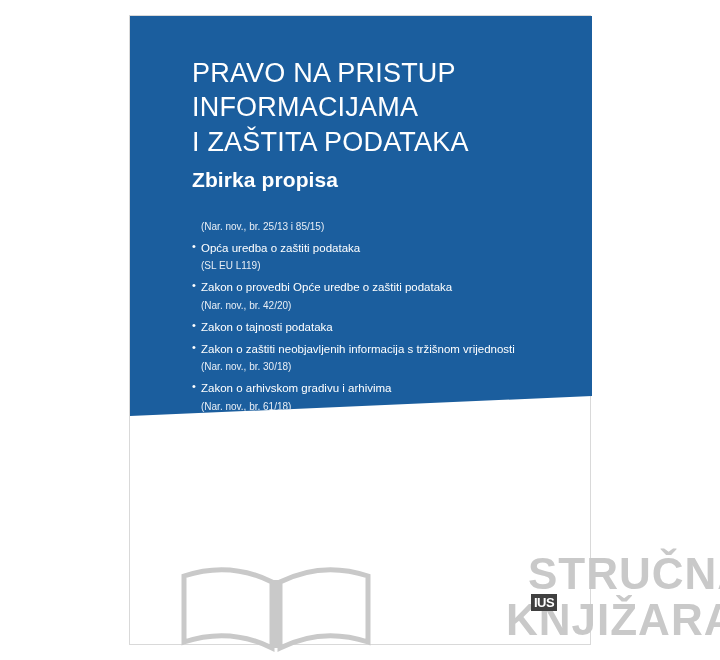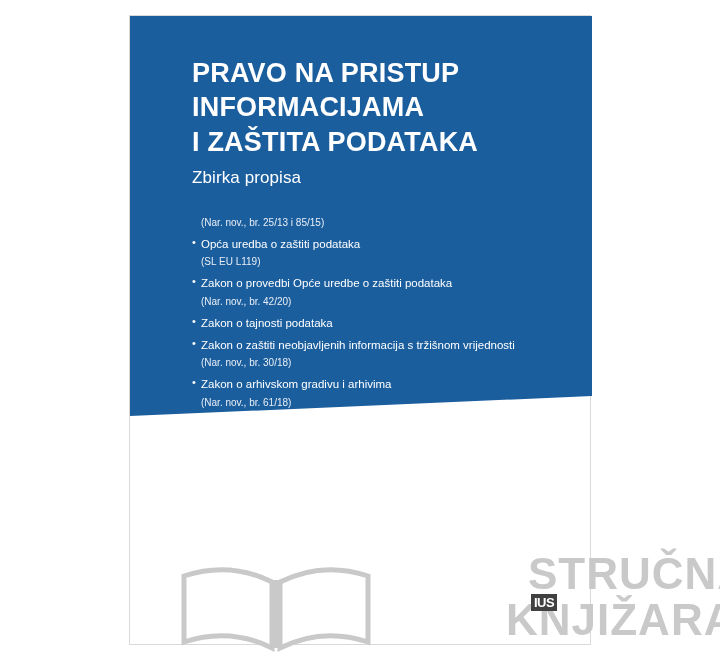--- a/index.html
+++ b/index.html
@@ -48,7 +48,7 @@
 
   .title {
     color: #ffffff;
-    font-weight: bold;
+    font-weight: normal;
     font-size: 27px;
     line-height: 1.27;
     letter-spacing: 0.2px;

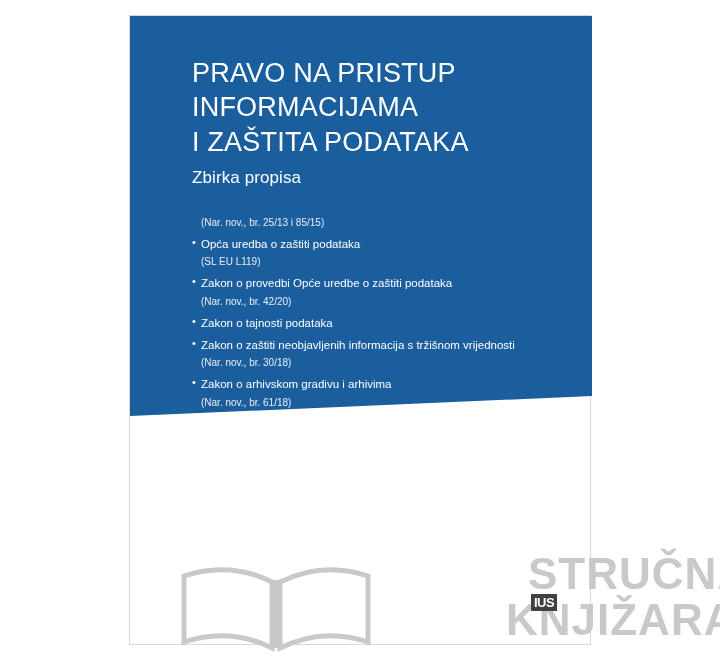--- a/index.html
+++ b/index.html
@@ -58,8 +58,8 @@
 
   .subtitle {
     color: #ffffff;
-    font-weight: normal;
-    font-size: 17px;
+    font-weight: bold;
+    font-size: 21px;
     margin: 9px 0 0 0;
     letter-spacing: 0.1px;
   }

